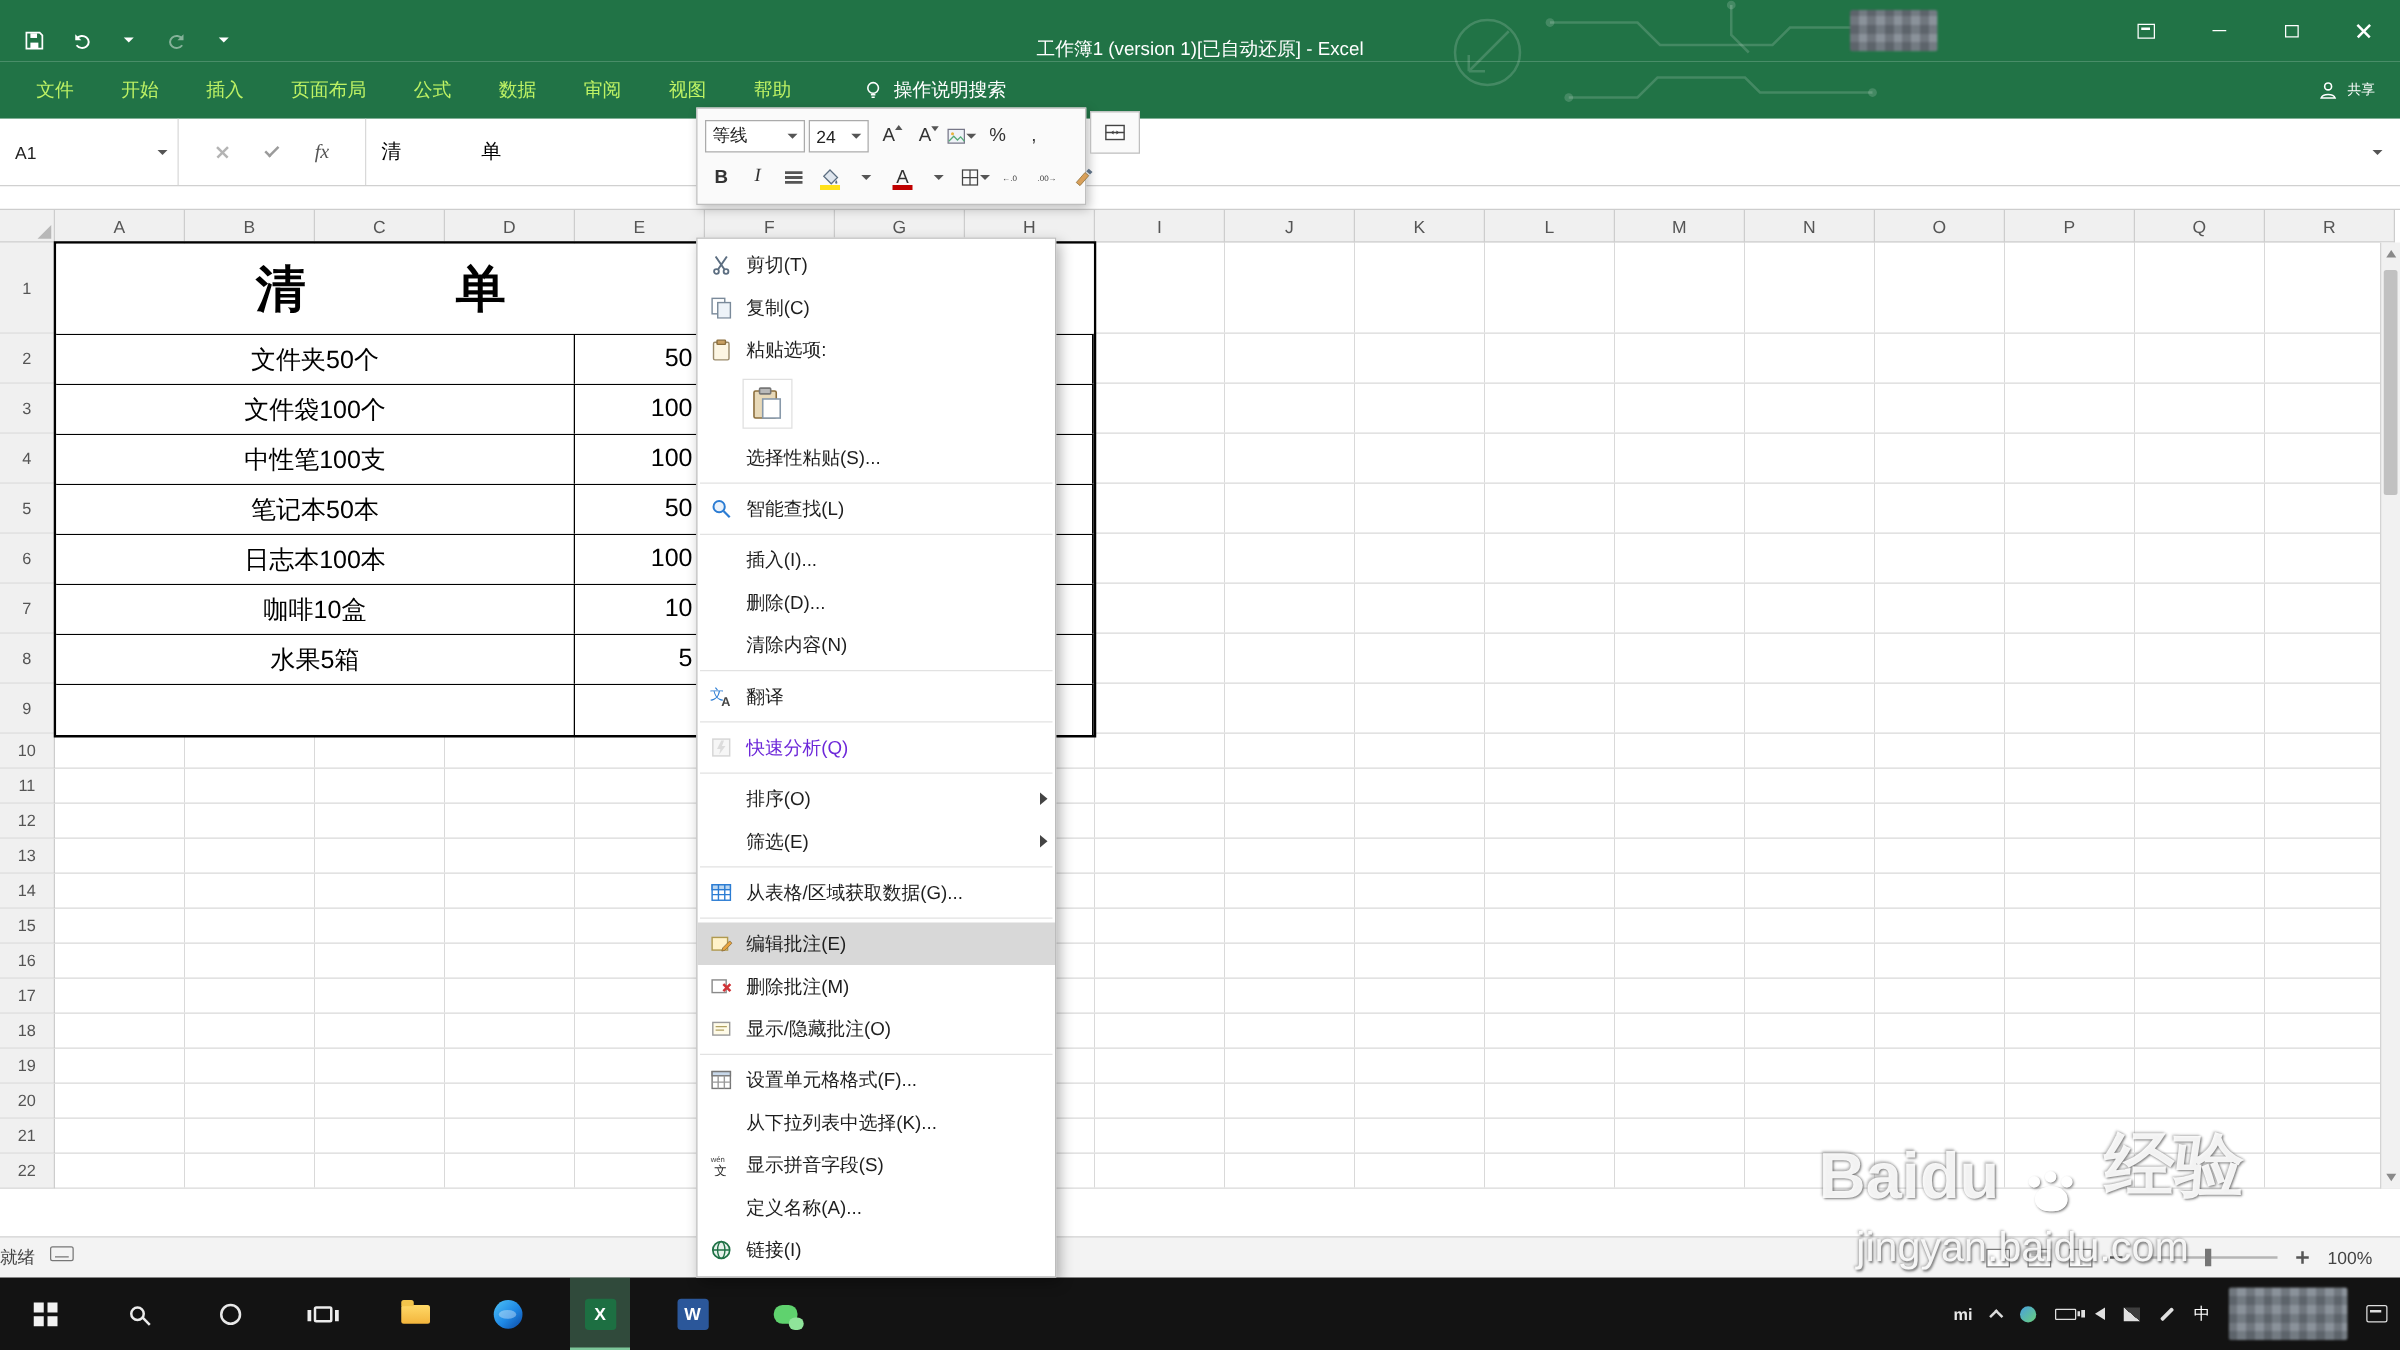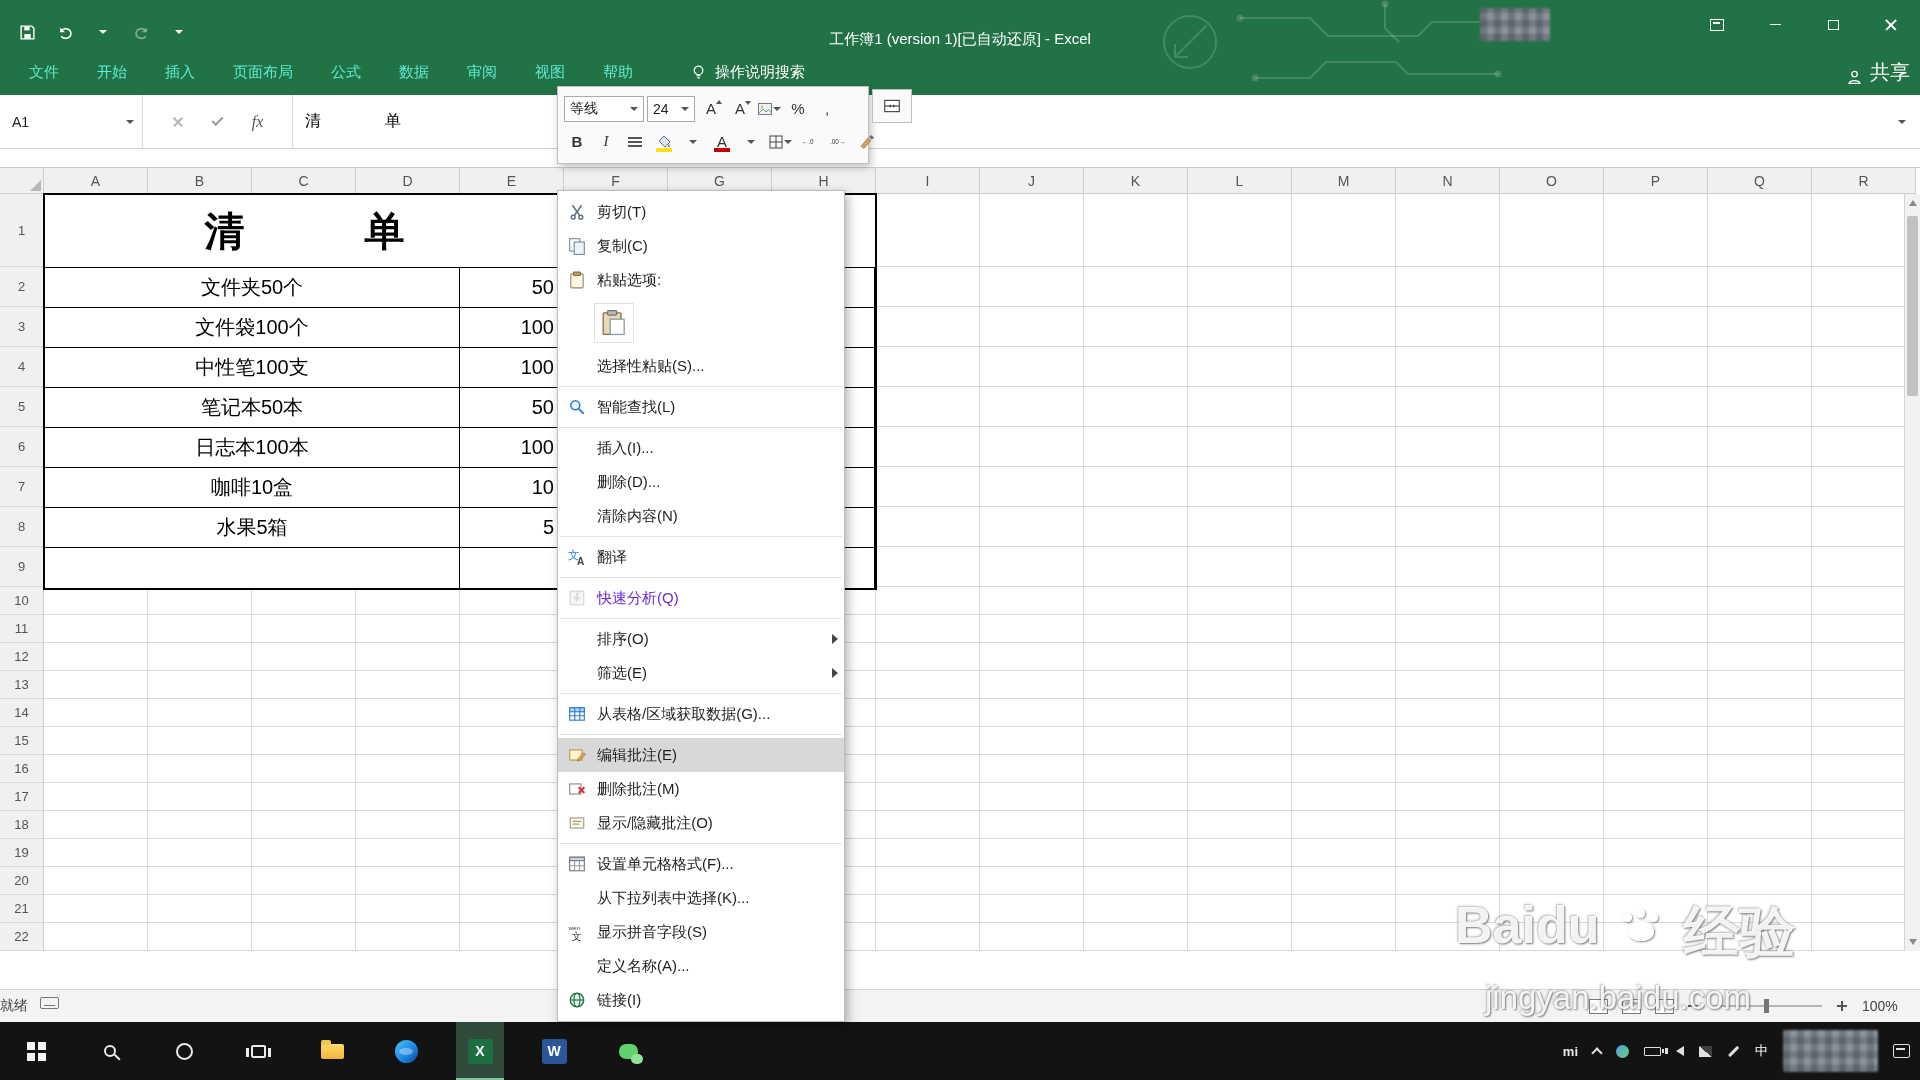--- a/index.html
+++ b/index.html
@@ -31,7 +31,7 @@
   
   .tabrow{position:absolute;left:0;top:49px;width:100%;height:46px;background:#217346;display:flex;align-items:center;color:#fff;z-index:2}
   .rtabs{display:flex;height:100%;padding-left:10px}
-  .rtab{padding:0 19px;height:100%;display:flex;align-items:center;font-size:15px;color:#5eead4;cursor:default}
+  .rtab{padding:0 19px;height:100%;display:flex;align-items:center;font-size:15px;color:#bef264;cursor:default}
   .tellme{display:flex;align-items:center;gap:8px;margin-left:38px;font-size:15px}
   .tellme .ic{width:17px;height:17px}
   .share{display:flex;align-items:flex-end;gap:7px;margin-left:auto;margin-right:10px;font-size:20px}

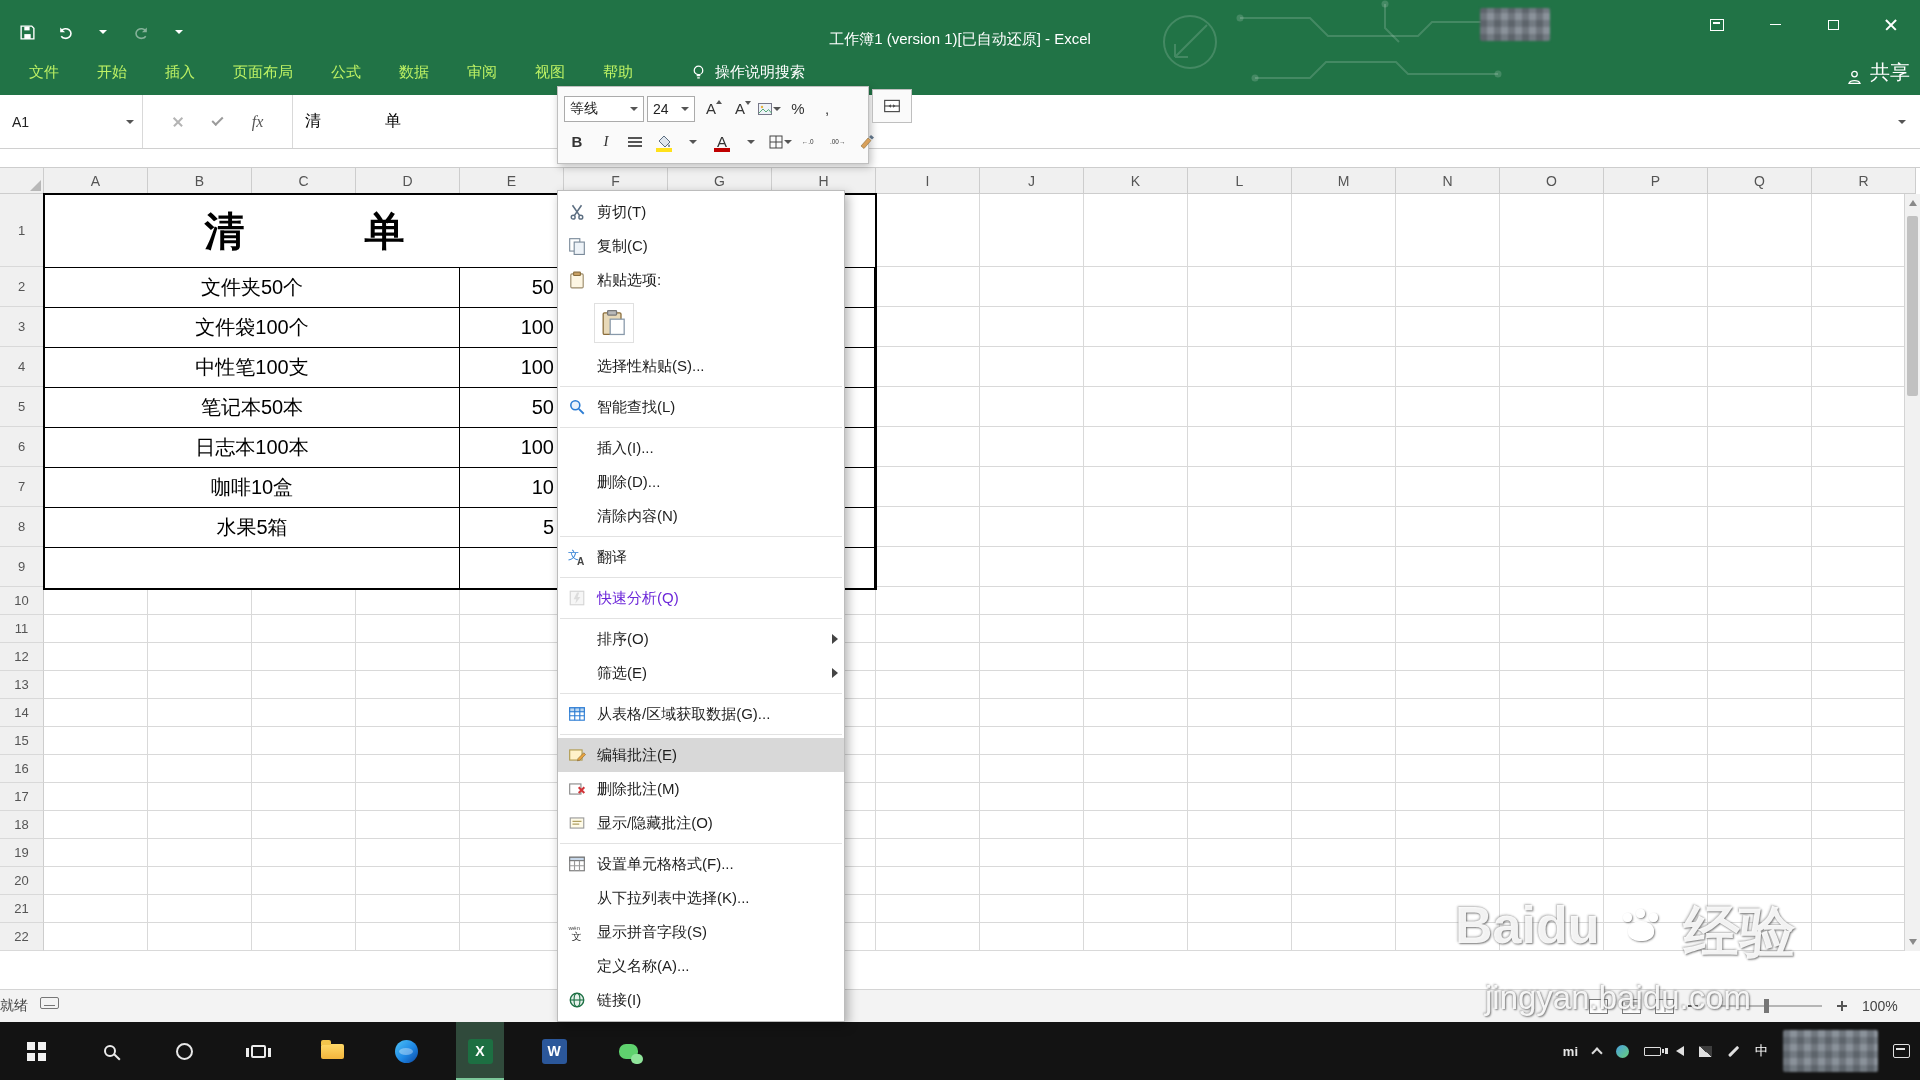--- a/index.html
+++ b/index.html
@@ -34,7 +34,7 @@
   .rtab{padding:0 19px;height:100%;display:flex;align-items:center;font-size:15px;color:#bef264;cursor:default}
   .tellme{display:flex;align-items:center;gap:8px;margin-left:38px;font-size:15px}
   .tellme .ic{width:17px;height:17px}
-  .share{display:flex;align-items:flex-end;gap:7px;margin-left:auto;margin-right:10px;font-size:20px}
+  .share{display:flex;align-items:flex-start;gap:7px;margin-left:auto;margin-right:20px;font-size:11px}
   .share .ic{width:17px;height:17px}
 
   

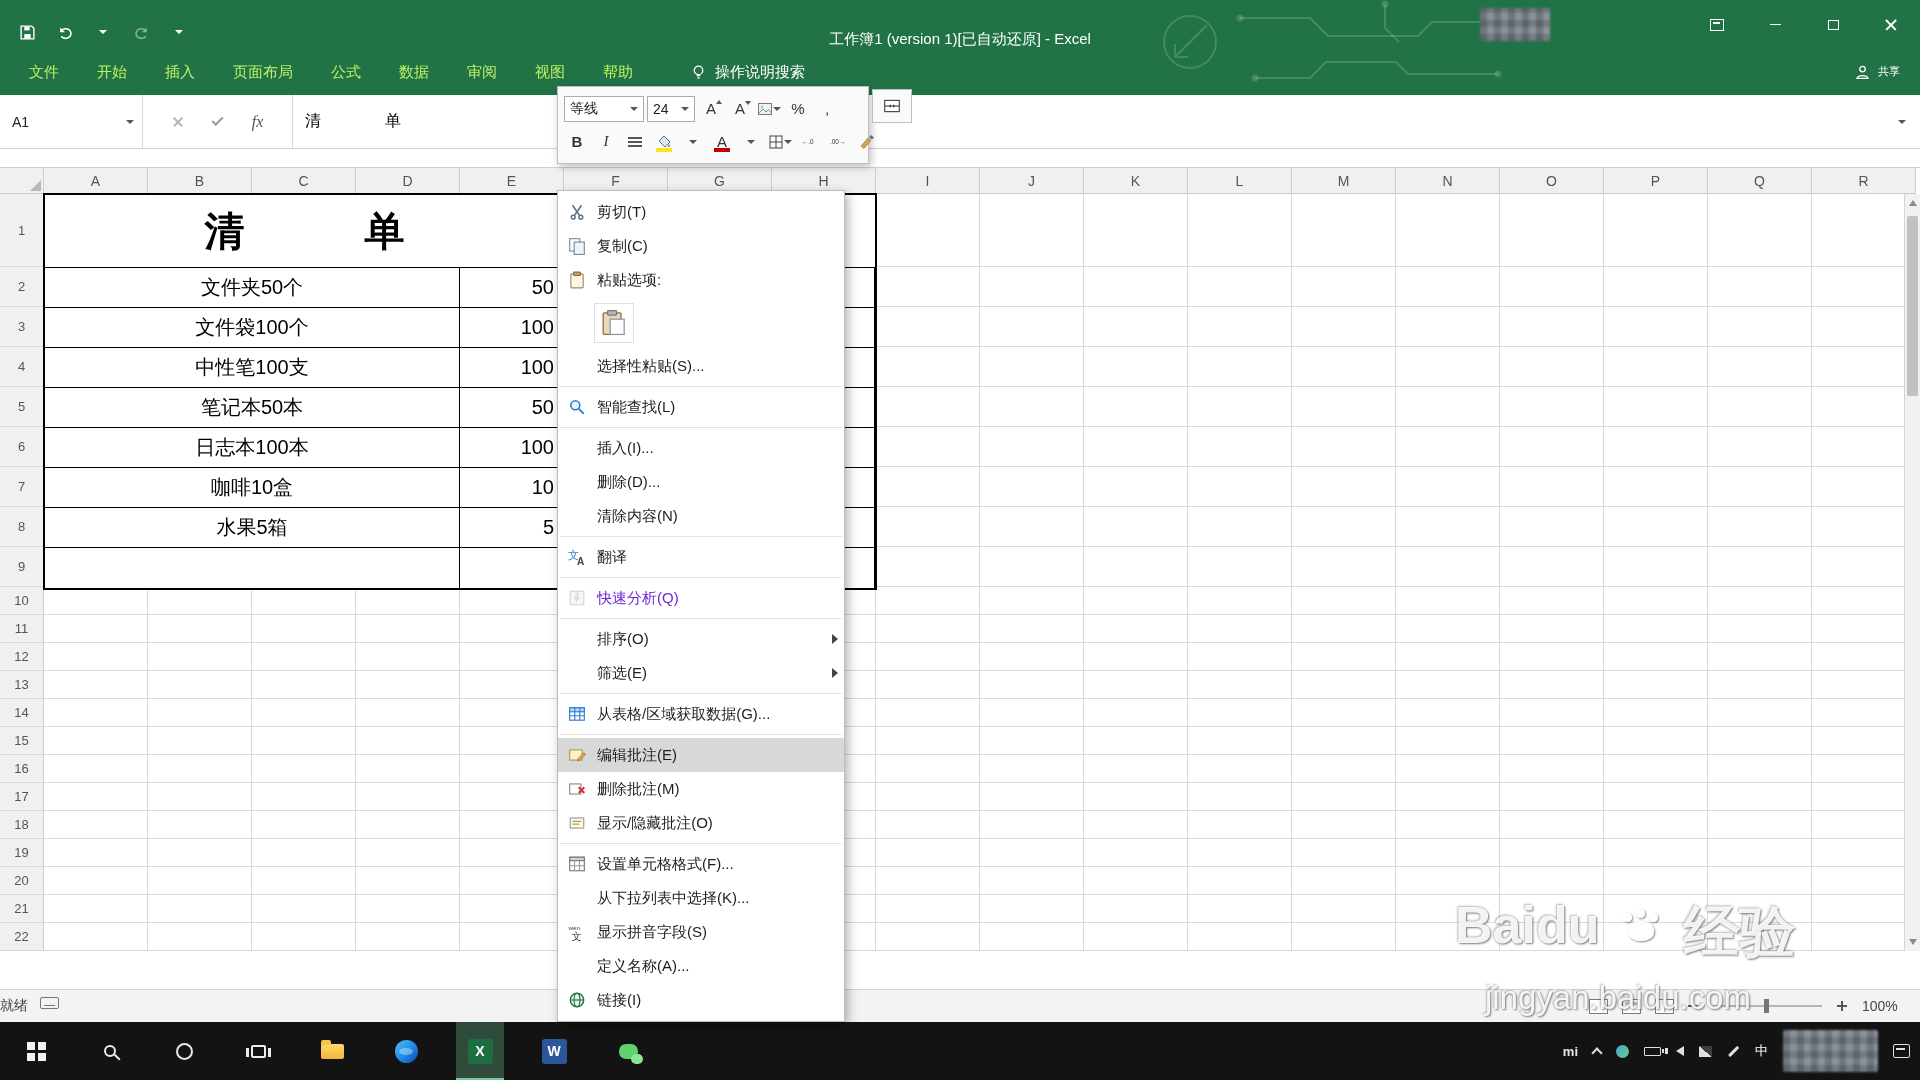--- a/index.html
+++ b/index.html
@@ -188,7 +188,7 @@
 
   
   .watermark{position:absolute;left:1455px;top:895px;z-index:40;opacity:.95;pointer-events:none}
-  .wm-line1{display:flex;align-items:flex-start;gap:22px;color:rgba(255,255,255,.92);text-shadow:1px 1px 2px rgba(90,90,90,.85),-1px -1px 2px rgba(120,120,120,.5)}
+  .wm-line1{display:flex;align-items:flex-end;gap:22px;color:rgba(255,255,255,.92);text-shadow:1px 1px 2px rgba(90,90,90,.85),-1px -1px 2px rgba(120,120,120,.5)}
   .wm-brand{font-size:52px;font-weight:bold}
   .wm-brand2{font-size:56px;font-weight:bold}
   .paw{position:relative;width:40px;height:34px;margin-top:14px}

